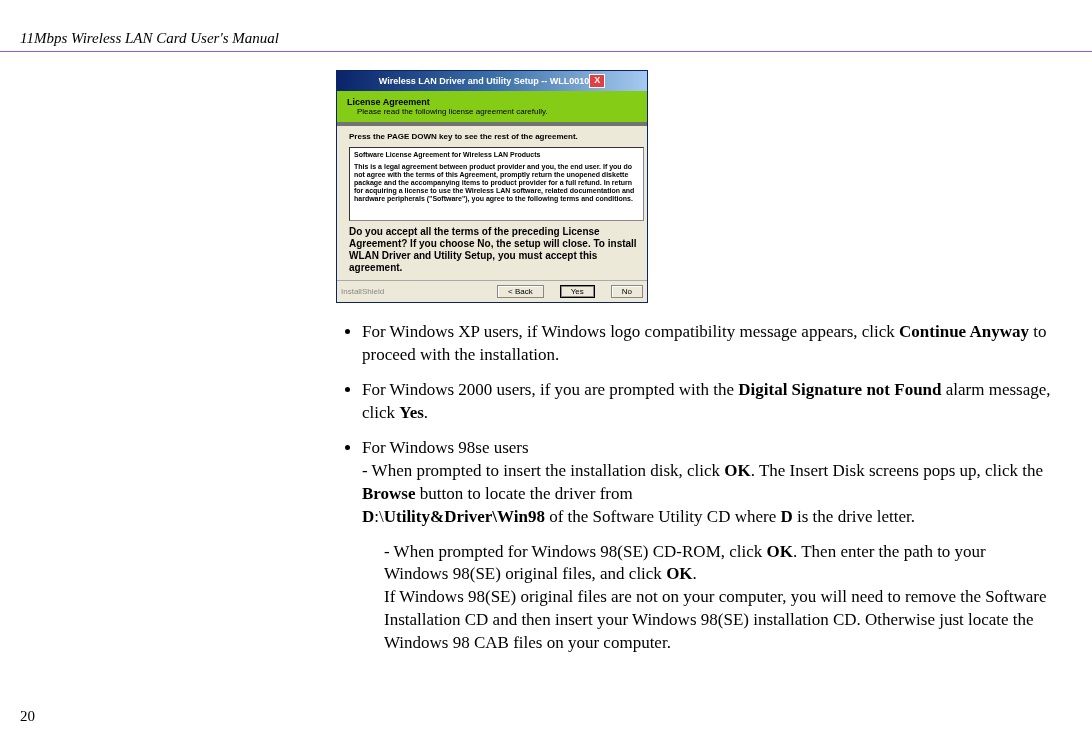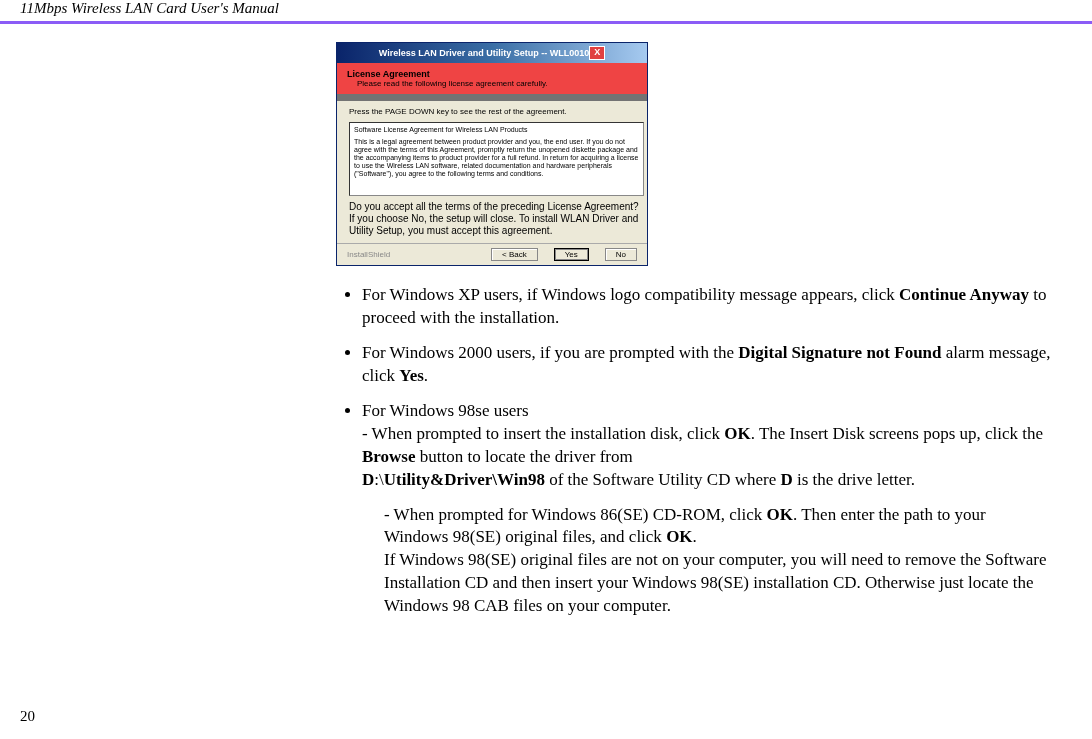--- a/index.html
+++ b/index.html
@@ -17,7 +17,8 @@
     font-style: italic;
     font-size: 15px;
     padding: 0 20px 4px 20px;
-    border-bottom: 3px solid #8b5cf6;
+    border-bottom: 1px solid #8b5cf6;
+    margin-top: 30px;
   }
   .content {
     padding: 18px 30px 0 300px;

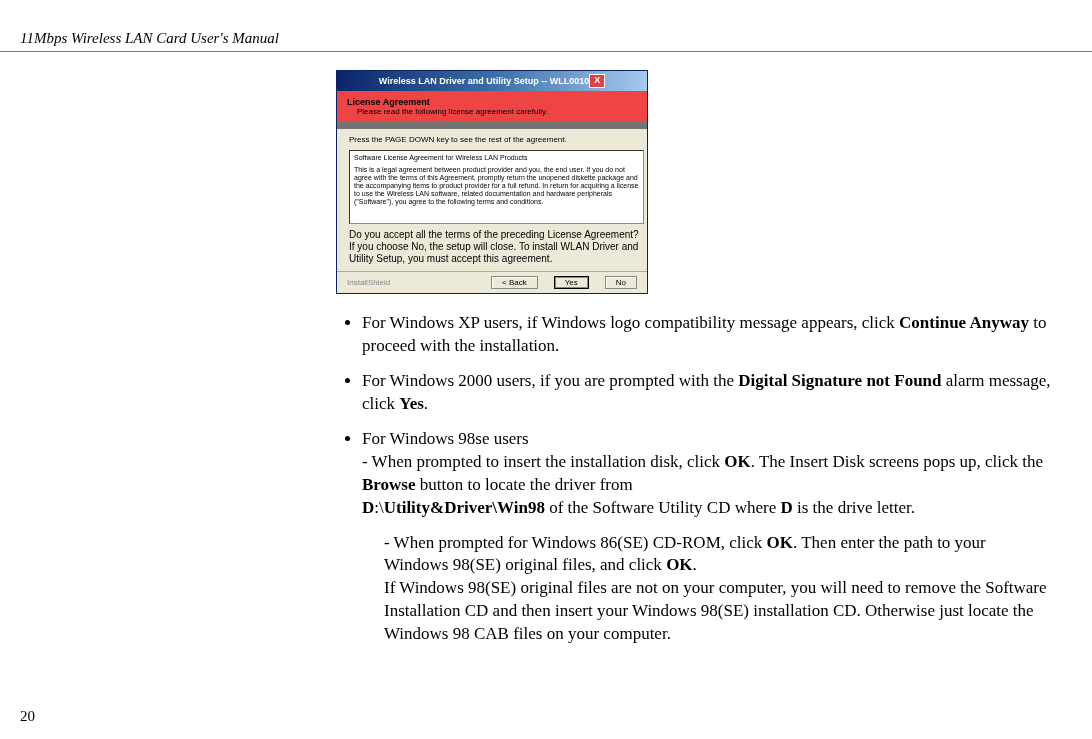--- a/index.html
+++ b/index.html
@@ -62,9 +62,9 @@
     font-size: 9px;
   }
   .dlg-header {
-    background: #ef4444;
+    background: #84cc16;
     padding: 6px 10px 6px 10px;
-    border-bottom: 7px solid #737373;
+    border-bottom: 4px solid #737373;
   }
   .dlg-header .h1 {
     font-weight: bold;

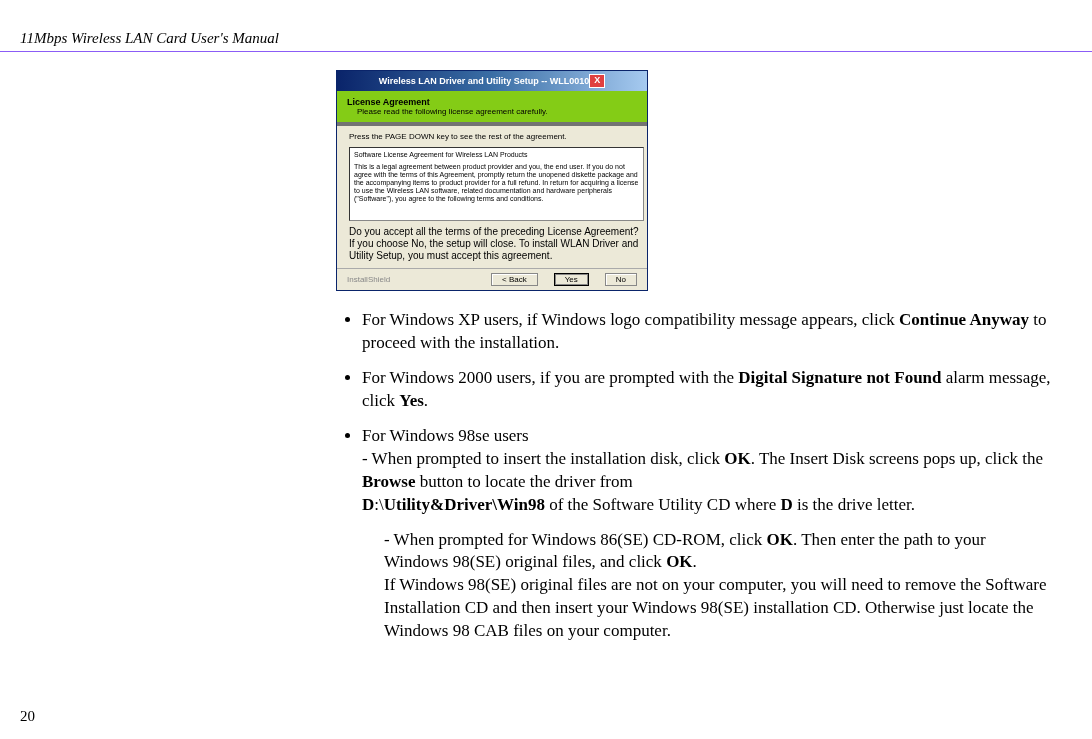--- a/index.html
+++ b/index.html
@@ -76,6 +76,7 @@
   }
   .dlg-body {
     padding: 6px 3px 2px 12px;
+    font-weight: bold;
   }
   .dlg-instr {
     font-size: 8px;

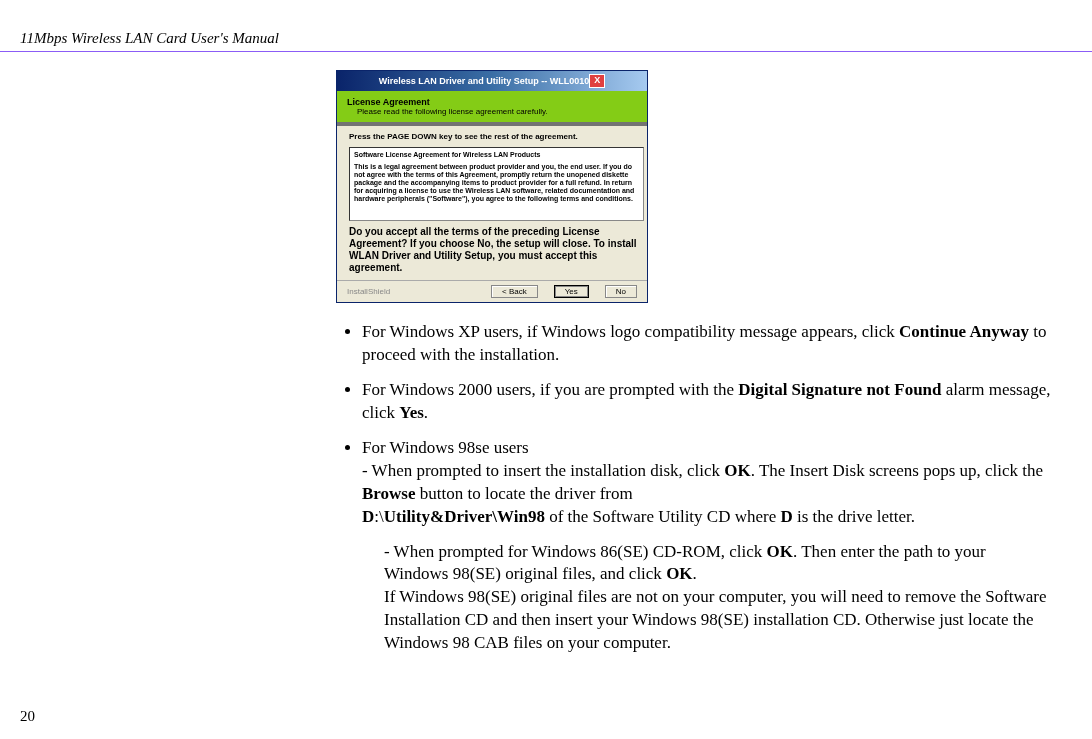--- a/index.html
+++ b/index.html
@@ -99,7 +99,7 @@
   .dlg-footline {
     border-top: 1px solid #aaa;
     margin-top: 2px;
-    padding: 4px 10px;
+    padding: 4px 4px;
     display: flex;
     justify-content: space-between;
     align-items: center;

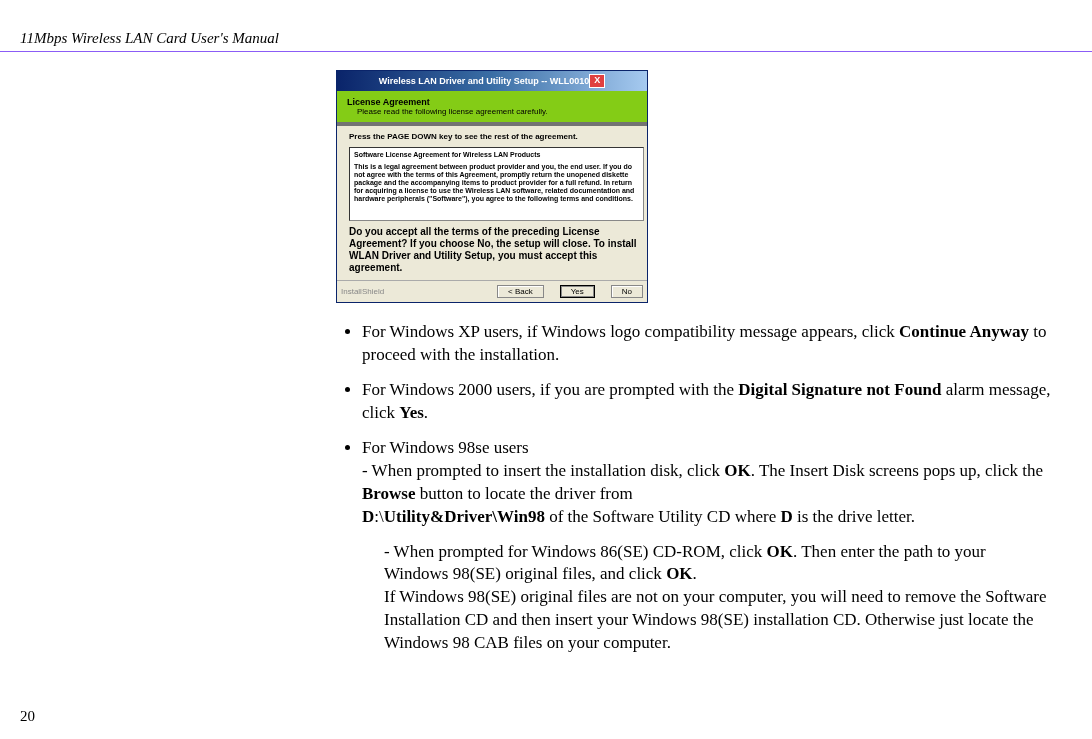--- a/index.html
+++ b/index.html
@@ -197,7 +197,7 @@
   </ul>
 
   <div class="subpara">
-    <span>- When prompted for Windows 86(SE) CD-ROM, click </span><b>OK</b><span>. Then enter the path to your Windows 98(SE) original files, and click </span><b>OK</b><span>.</span><br>
+    <span>- When prompted for Windows 98(SE) CD-ROM, click </span><b>OK</b><span>. Then enter the path to your Windows 98(SE) original files, and click </span><b>OK</b><span>.</span><br>
     <span>If Windows 98(SE) original files are not on your computer, you will need to remove the Software Installation CD and then insert your Windows 98(SE) installation CD. Otherwise just locate the Windows 98 CAB files on your computer.</span>
   </div>
 

